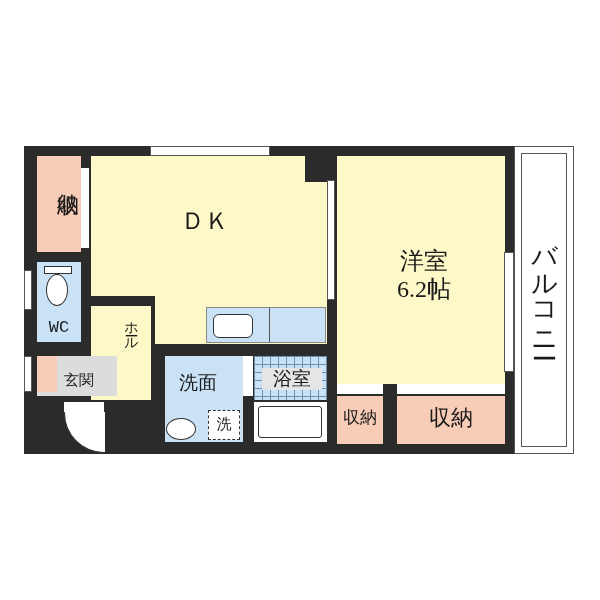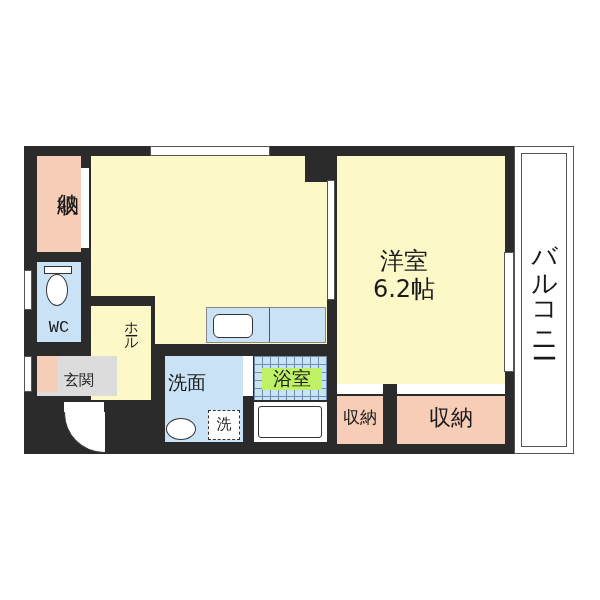--- a/index.html
+++ b/index.html
@@ -40,6 +40,7 @@
   <div class="abs" style="left:62px;top:0;width:1px;height:34px;background:#555;"></div>
 </div>
 <div class="lbl" style="left:150px;top:208px;width:110px;font-size:24px;">
+  <div>ＤＫ</div>
 </div>
 
 <div class="window" style="left:327px;top:180px;width:8px;height:120px;"></div>

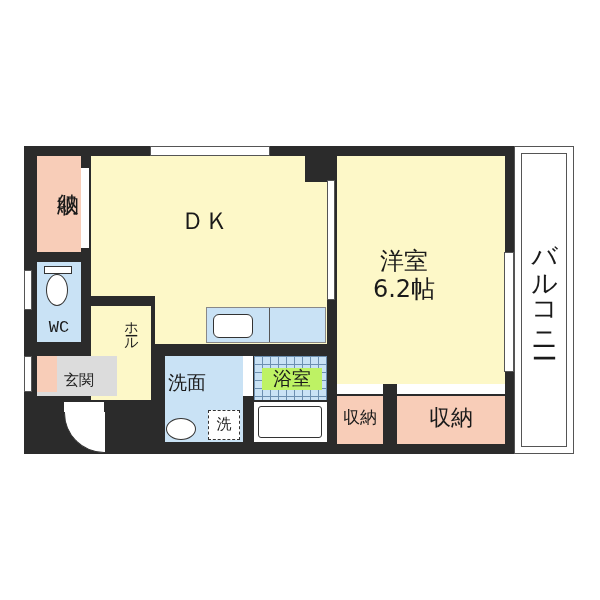--- a/index.html
+++ b/index.html
@@ -46,7 +46,7 @@
 <div class="window" style="left:327px;top:180px;width:8px;height:120px;"></div>
 
 <div class="room yellow" style="left:337px;top:156px;width:168px;height:228px;"></div>
-<div class="lbl" style="left:344px;top:248px;width:120px;font-size:24px;">
+<div class="lbl" style="left:364px;top:248px;width:120px;font-size:24px;font-family:Liberation Serif, serif;">
   <div>洋室</div>
   <div>6.2帖</div>
 </div>

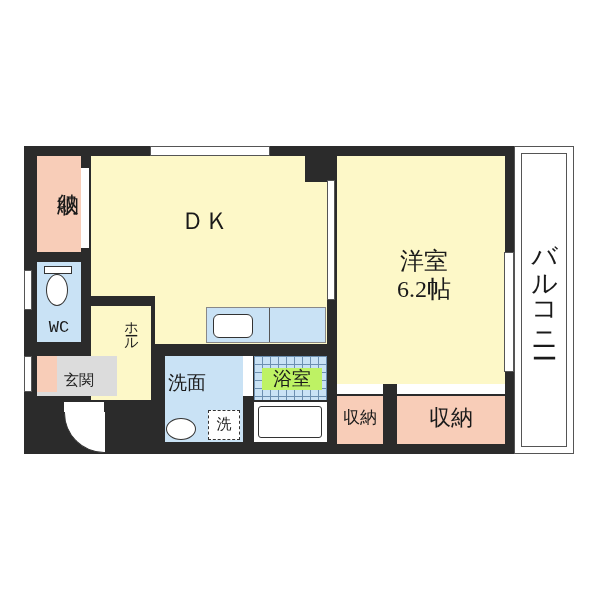--- a/index.html
+++ b/index.html
@@ -84,7 +84,7 @@
 <div class="abs" style="left:64px;top:412px;width:40px;height:40px;border-left:1px solid #333;border-bottom:1px solid #333;border-bottom-left-radius:40px;background:#fff;"></div>
 
 <div class="room blue" style="left:165px;top:356px;width:78px;height:86px;"></div>
-<div class="lbl" style="left:157px;top:372px;width:60px;font-size:19px;">洗面</div>
+<div class="lbl" style="left:168px;top:372px;width:60px;font-size:19px;">洗面</div>
 <div class="abs" style="left:166px;top:418px;width:30px;height:22px;background:#fff;border:1px solid #333;border-radius:50%;box-sizing:border-box;"></div>
 <div class="abs" style="left:208px;top:410px;width:32px;height:30px;border:1px dashed #333;background:#fff;box-sizing:border-box;"></div>
 <div class="lbl" style="left:208px;top:416px;width:32px;font-size:15px;">洗</div>

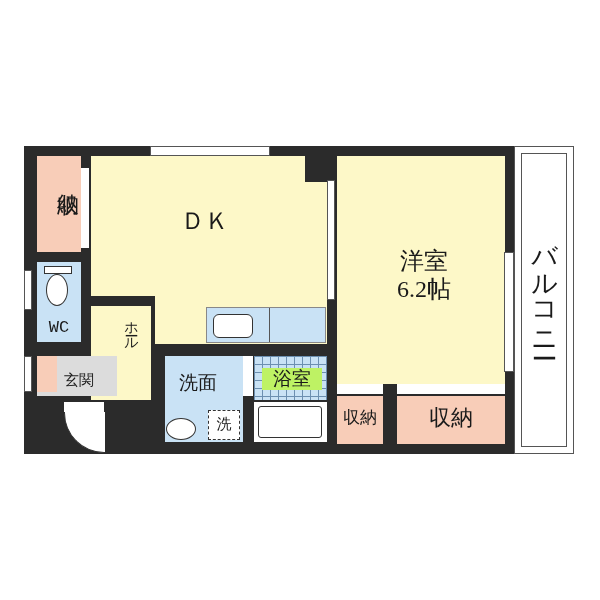--- a/index.html
+++ b/index.html
@@ -91,7 +91,7 @@
 <div class="white" style="position:absolute;left:243px;top:356px;width:10px;height:40px;"></div>
 
 <div class="room" style="left:254px;top:356px;width:73px;height:44px;background-color:#c9e2f5;background-image:linear-gradient(#6c8fb0 1px, transparent 1px),linear-gradient(90deg,#6c8fb0 1px, transparent 1px);background-size:8px 8px;"></div>
-<div class="lbl" style="left:262px;top:368px;width:60px;font-size:19px;background:#bef264;">浴室</div>
+<div class="lbl" style="left:262px;top:368px;width:60px;font-size:19px;background:#e5e5e5;">浴室</div>
 <div class="room white" style="left:254px;top:402px;width:73px;height:40px;"></div>
 <div class="abs" style="left:258px;top:406px;width:64px;height:32px;border:1px solid #333;border-radius:3px;box-sizing:border-box;"></div>
 

